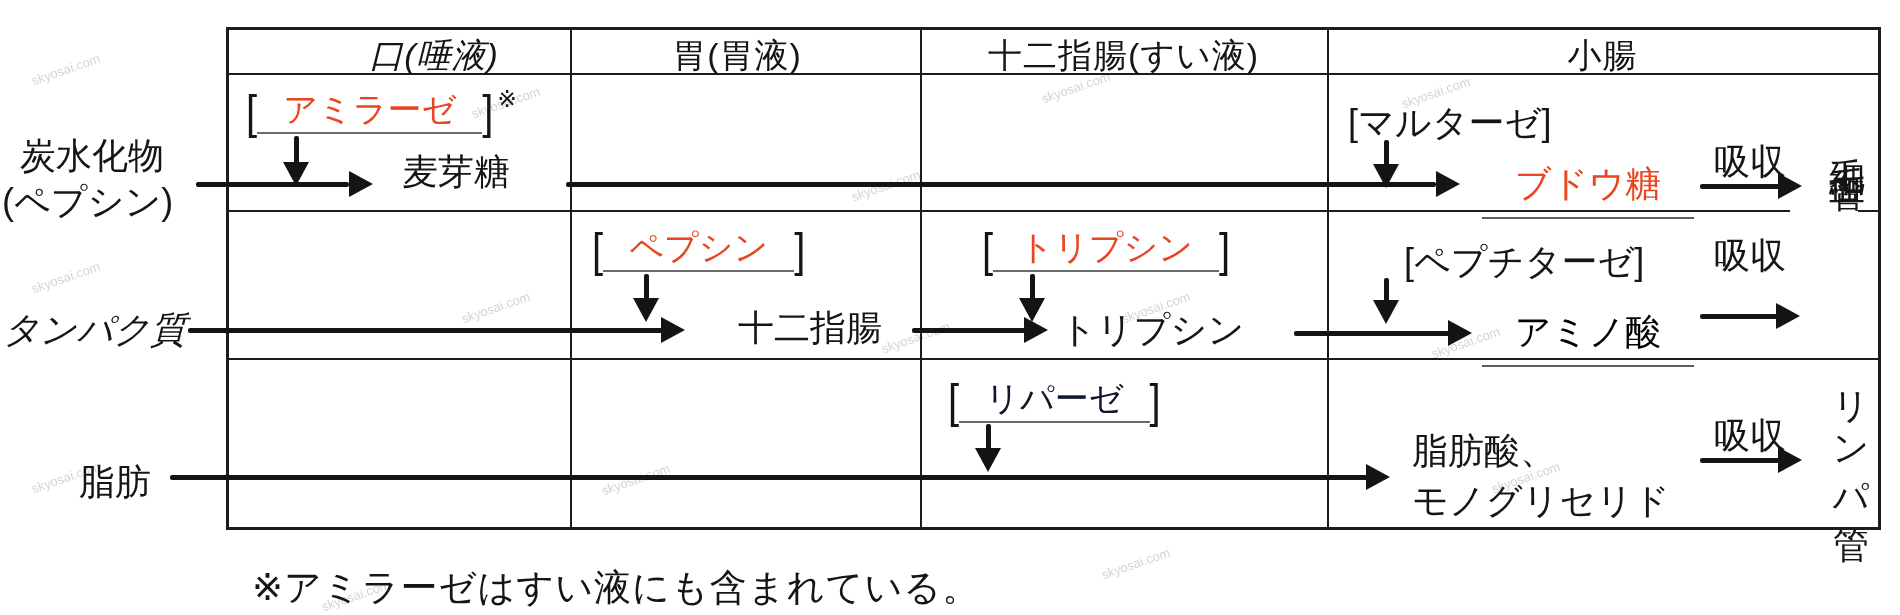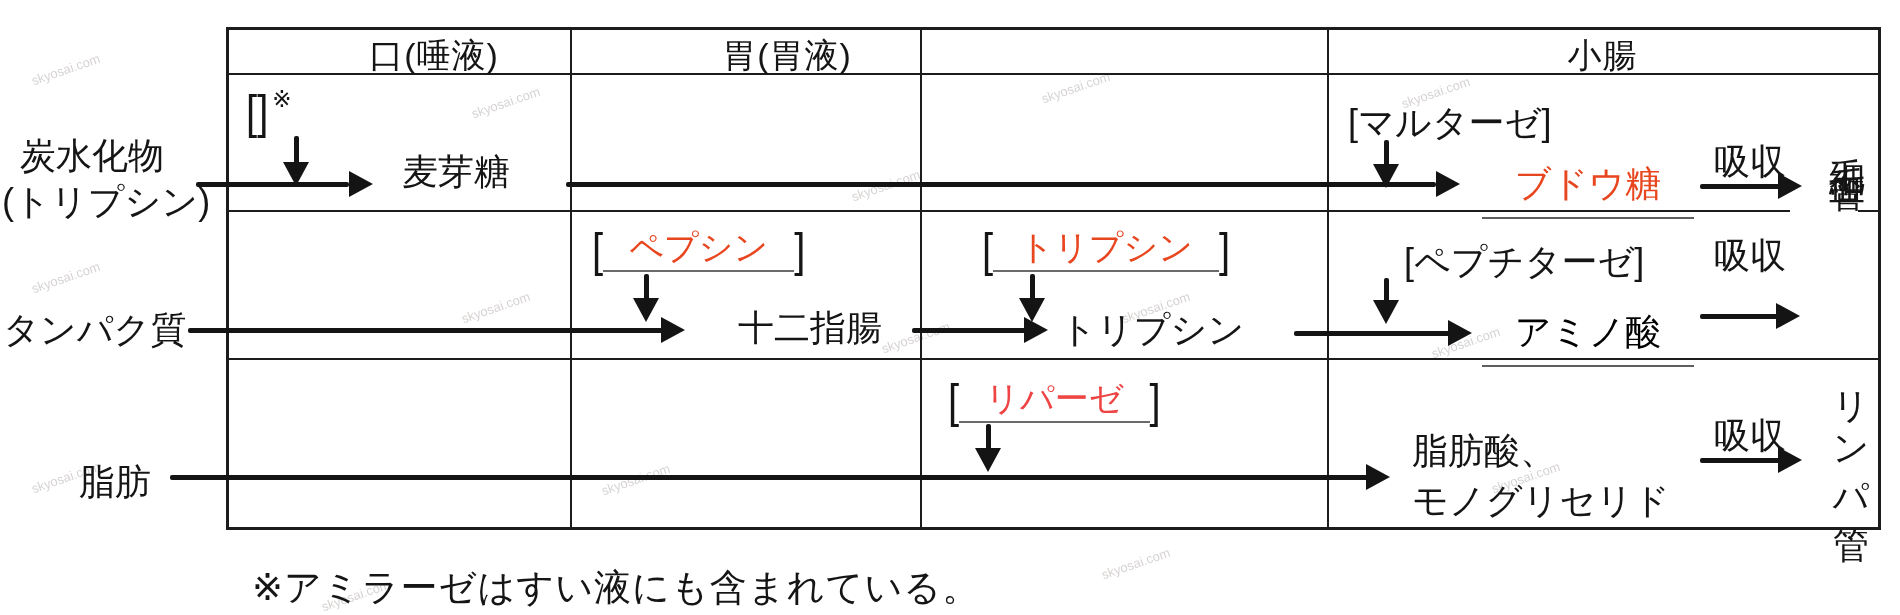--- a/index.html
+++ b/index.html
@@ -70,7 +70,7 @@
   <div class="bh thin" style="left:1858px;top:210px;width:20px;"></div>
   <div class="bh thin" style="left:226px;top:358px;width:1652px;"></div>
 
-  <div class="hdr" style="left:226px;top:33px;width:416px;">口(唾液)</div>
+  <div class="hdr" style="left:226px;top:33px;width:416px;font-style:italic;">口(唾液)</div>
   <div class="hdr" style="left:588px;top:33px;width:398px;">胃(胃液)</div>
   <div class="hdr" style="left:1327px;top:33px;width:551px;">小腸</div>
 

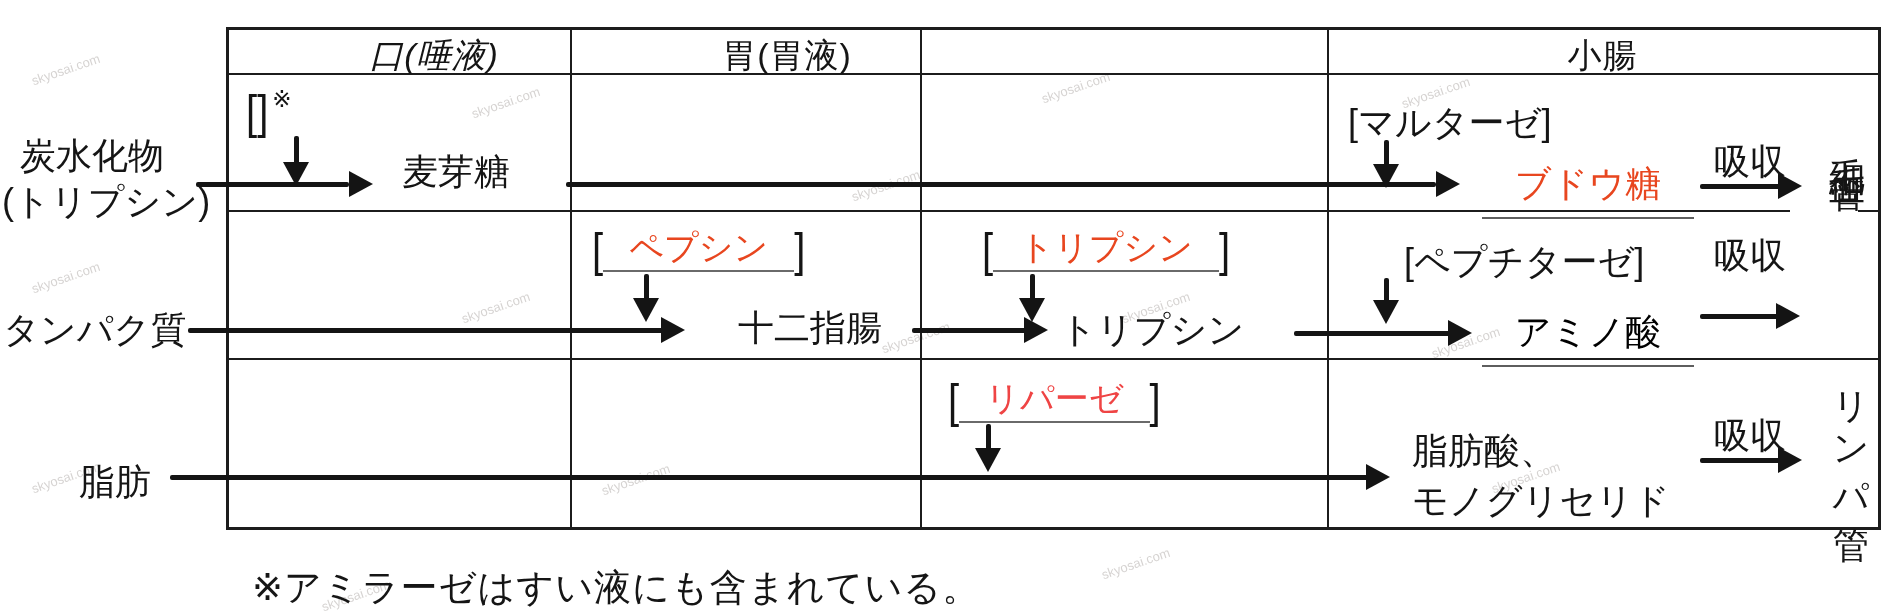--- a/index.html
+++ b/index.html
@@ -71,7 +71,7 @@
   <div class="bh thin" style="left:226px;top:358px;width:1652px;"></div>
 
   <div class="hdr" style="left:226px;top:33px;width:416px;font-style:italic;">口(唾液)</div>
-  <div class="hdr" style="left:588px;top:33px;width:398px;">胃(胃液)</div>
+  <div class="hdr" style="left:538px;top:33px;width:398px;">胃(胃液)</div>
   <div class="hdr" style="left:1327px;top:33px;width:551px;">小腸</div>
 
   <div class="lbl" style="left:20px;top:132px;">炭水化物</div>

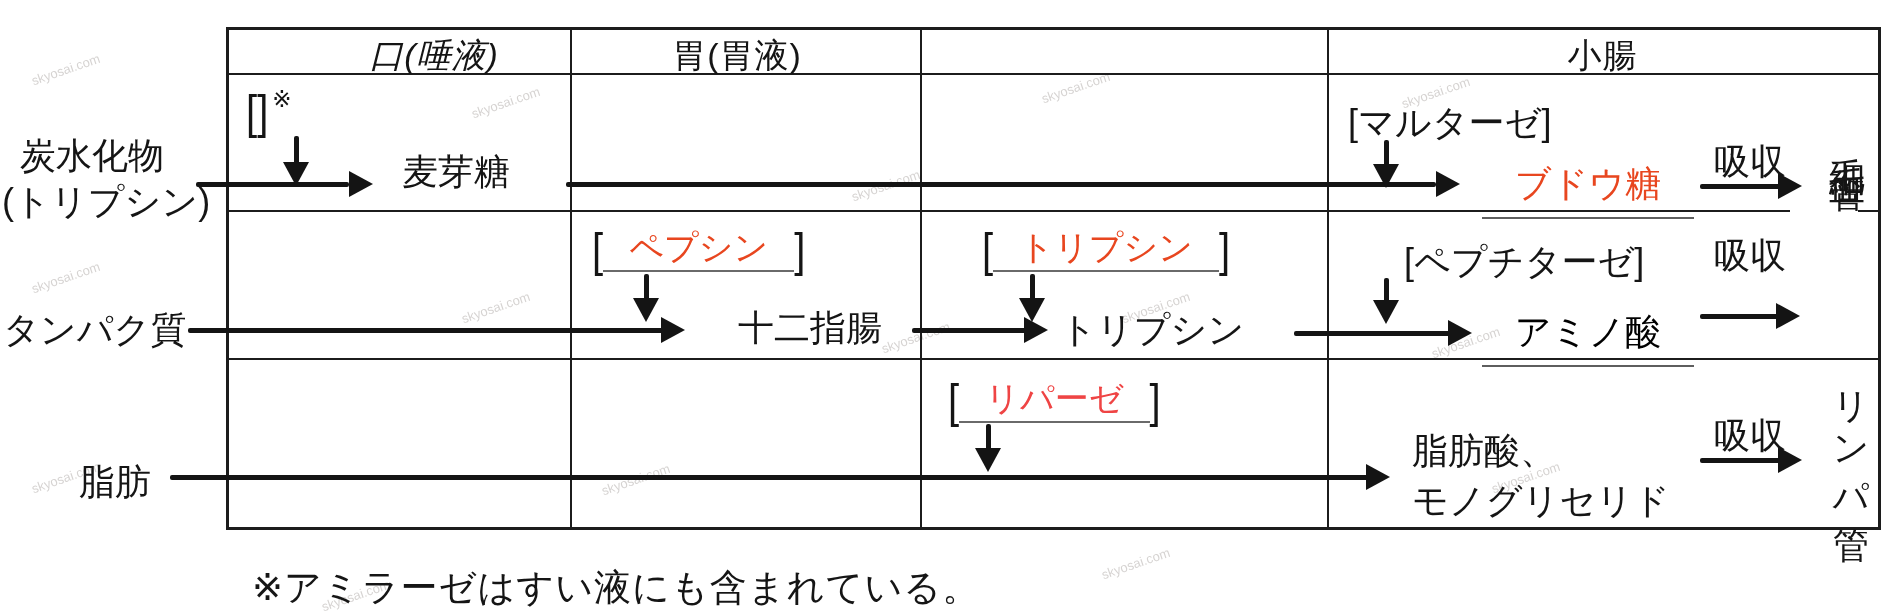--- a/index.html
+++ b/index.html
@@ -72,6 +72,7 @@
 
   <div class="hdr" style="left:226px;top:33px;width:416px;font-style:italic;">口(唾液)</div>
   <div class="hdr" style="left:538px;top:33px;width:398px;">胃(胃液)</div>
+  <div class="hdr" style="left:920px;top:33px;width:407px;">十二指腸(すい液)</div>
   <div class="hdr" style="left:1327px;top:33px;width:551px;">小腸</div>
 
   <div class="lbl" style="left:20px;top:132px;">炭水化物</div>

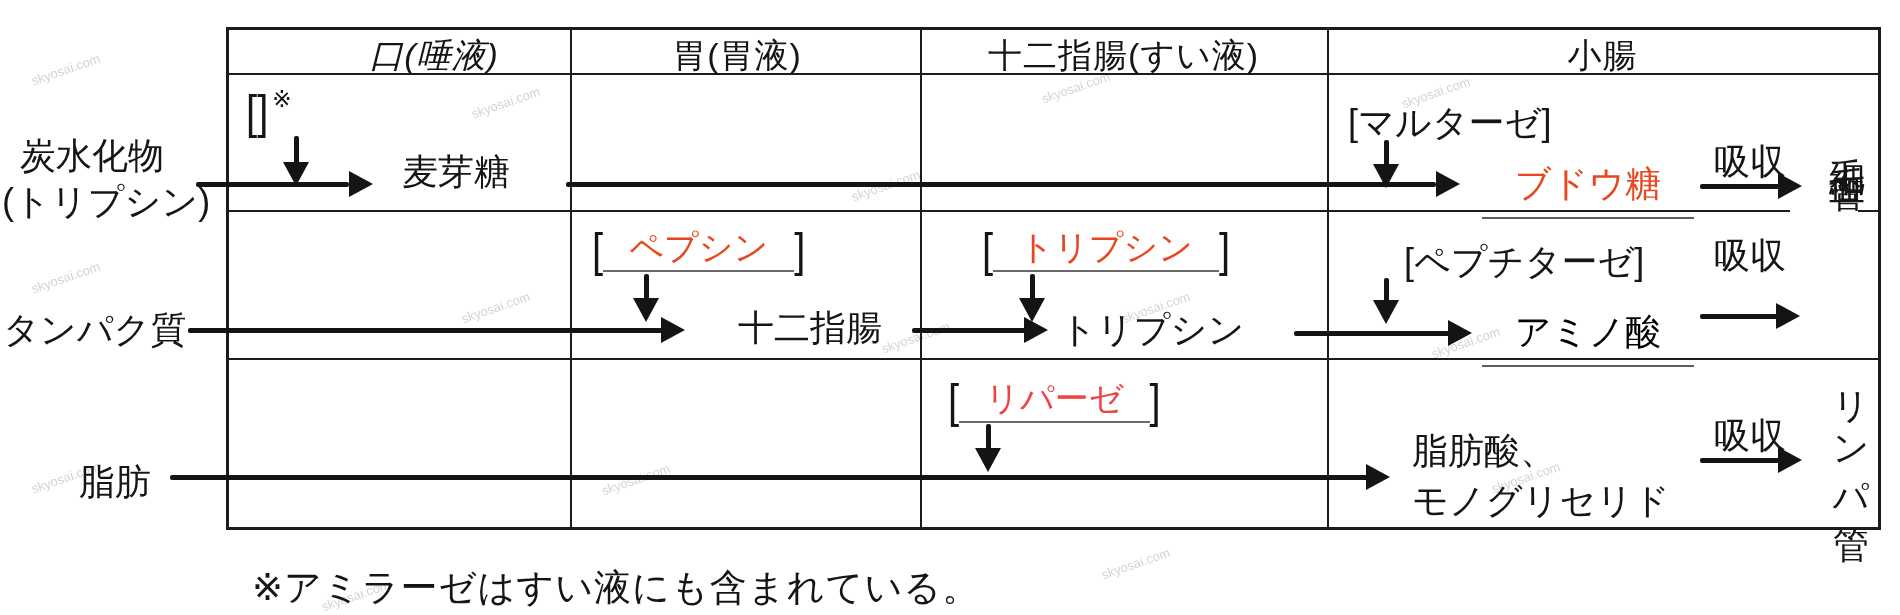--- a/index.html
+++ b/index.html
@@ -82,6 +82,7 @@
 
   <div class="enz-row" style="left:246px;top:92px;">
     <span class="bracket">[</span>
+      <span class="enz-pad"><span class="red" style="color: rgb(232, 70, 31);">アミラーゼ</span></span>
       <span class="bracket">]</span>
       <span class="refmark">※</span>
   </div>

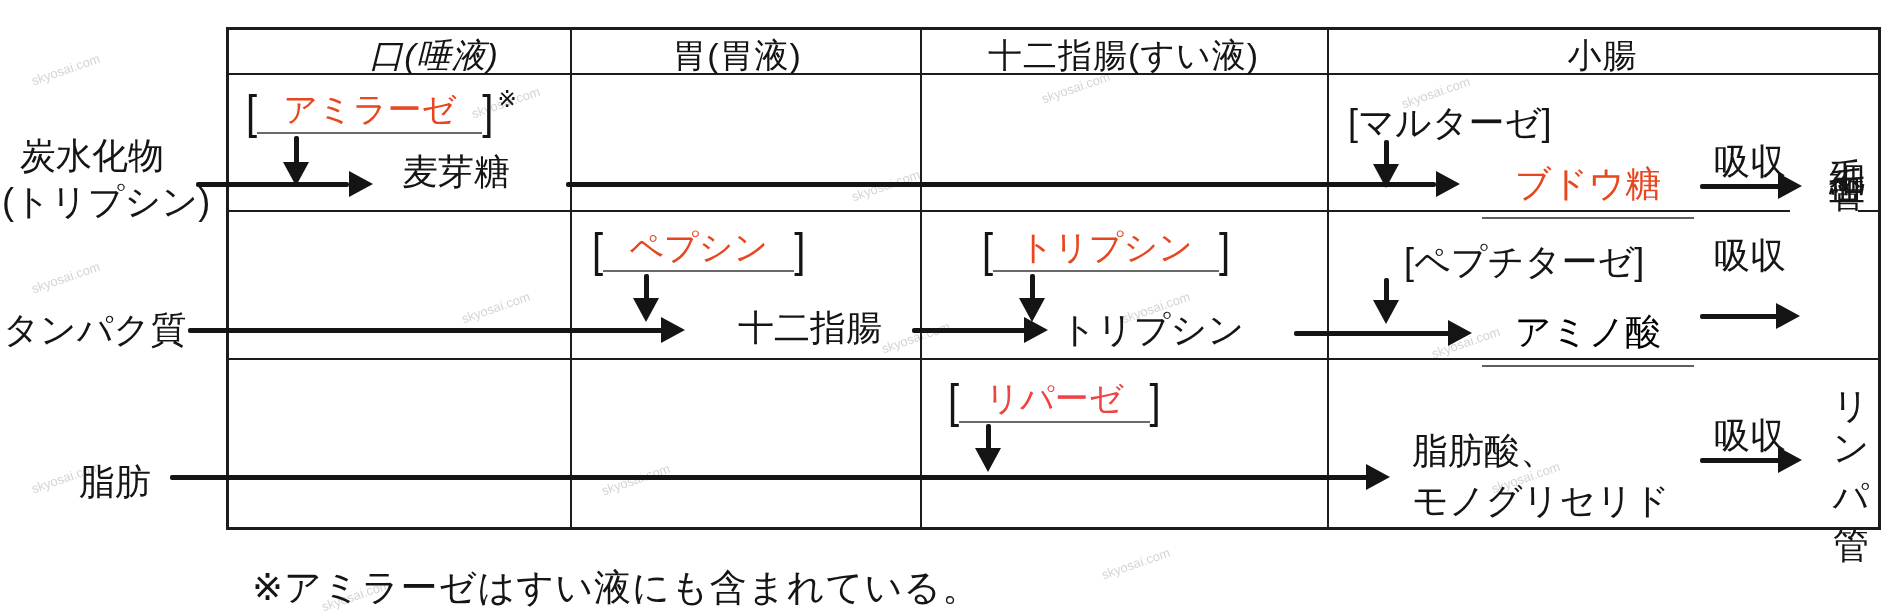--- a/index.html
+++ b/index.html
@@ -76,7 +76,7 @@
   <div class="hdr" style="left:1327px;top:33px;width:551px;">小腸</div>
 
   <div class="lbl" style="left:20px;top:132px;">炭水化物</div>
-  <div class="lbl" style="left:2px;top:178px;">(トリプシン)</div>
+  <div class="lbl" style="left:2px;top:178px;">(ペプシン)</div>
   <div class="lbl" style="left:3px;top:306px;">タンパク質</div>
   <div class="lbl" style="left:79px;top:458px;">脂肪</div>
 

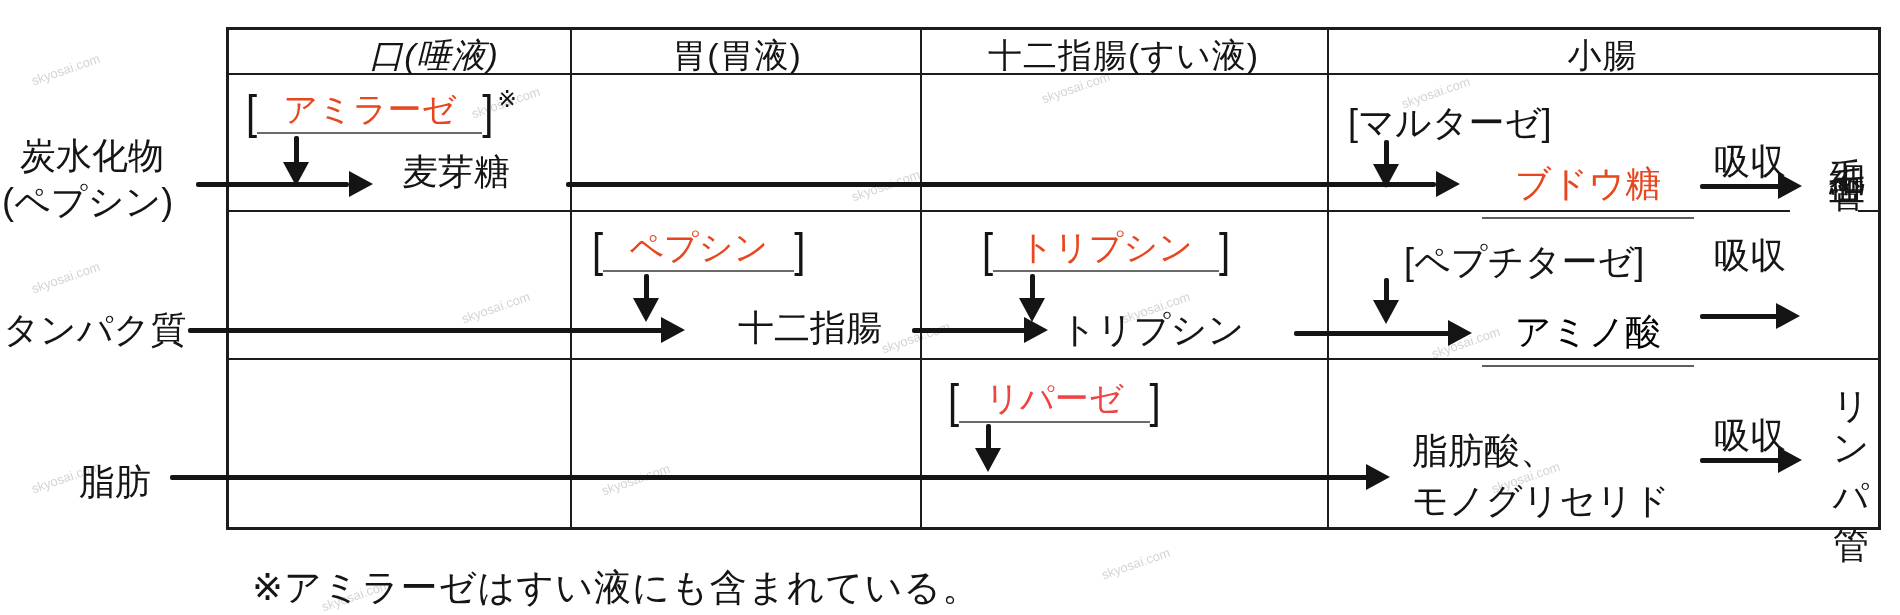--- a/index.html
+++ b/index.html
@@ -77,7 +77,7 @@
 
   <div class="lbl" style="left:20px;top:132px;">炭水化物</div>
   <div class="lbl" style="left:2px;top:178px;">(ペプシン)</div>
-  <div class="lbl" style="left:3px;top:306px;">タンパク質</div>
+  <div class="lbl" style="left:3px;top:306px;font-style:italic;">タンパク質</div>
   <div class="lbl" style="left:79px;top:458px;">脂肪</div>
 
   <div class="enz-row" style="left:246px;top:92px;">

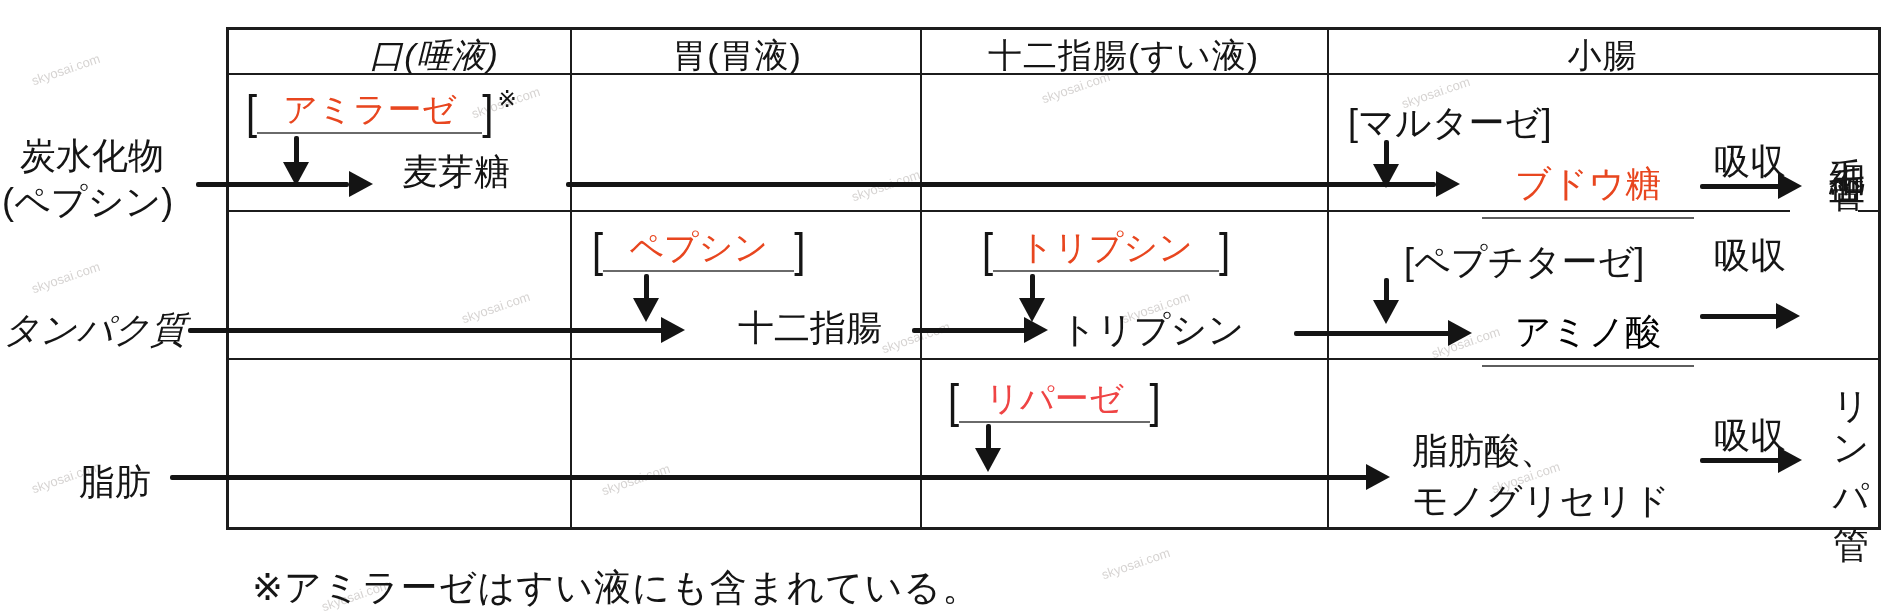--- a/index.html
+++ b/index.html
@@ -150,7 +150,7 @@
 
   <div class="enz-row" style="left:948px;top:381px;">
     <span class="bracket">[</span>
-      <span class="enz-pad"><span class="red" style="color: #ef4444;">リパーゼ</span></span>
+      <span class="enz-pad"><span class="red" style="color: #0f172a;">リパーゼ</span></span>
       <span class="bracket">]</span>
   </div>
   <div class="ln-v" style="left:986px;top:424px;height:26px;"></div>

